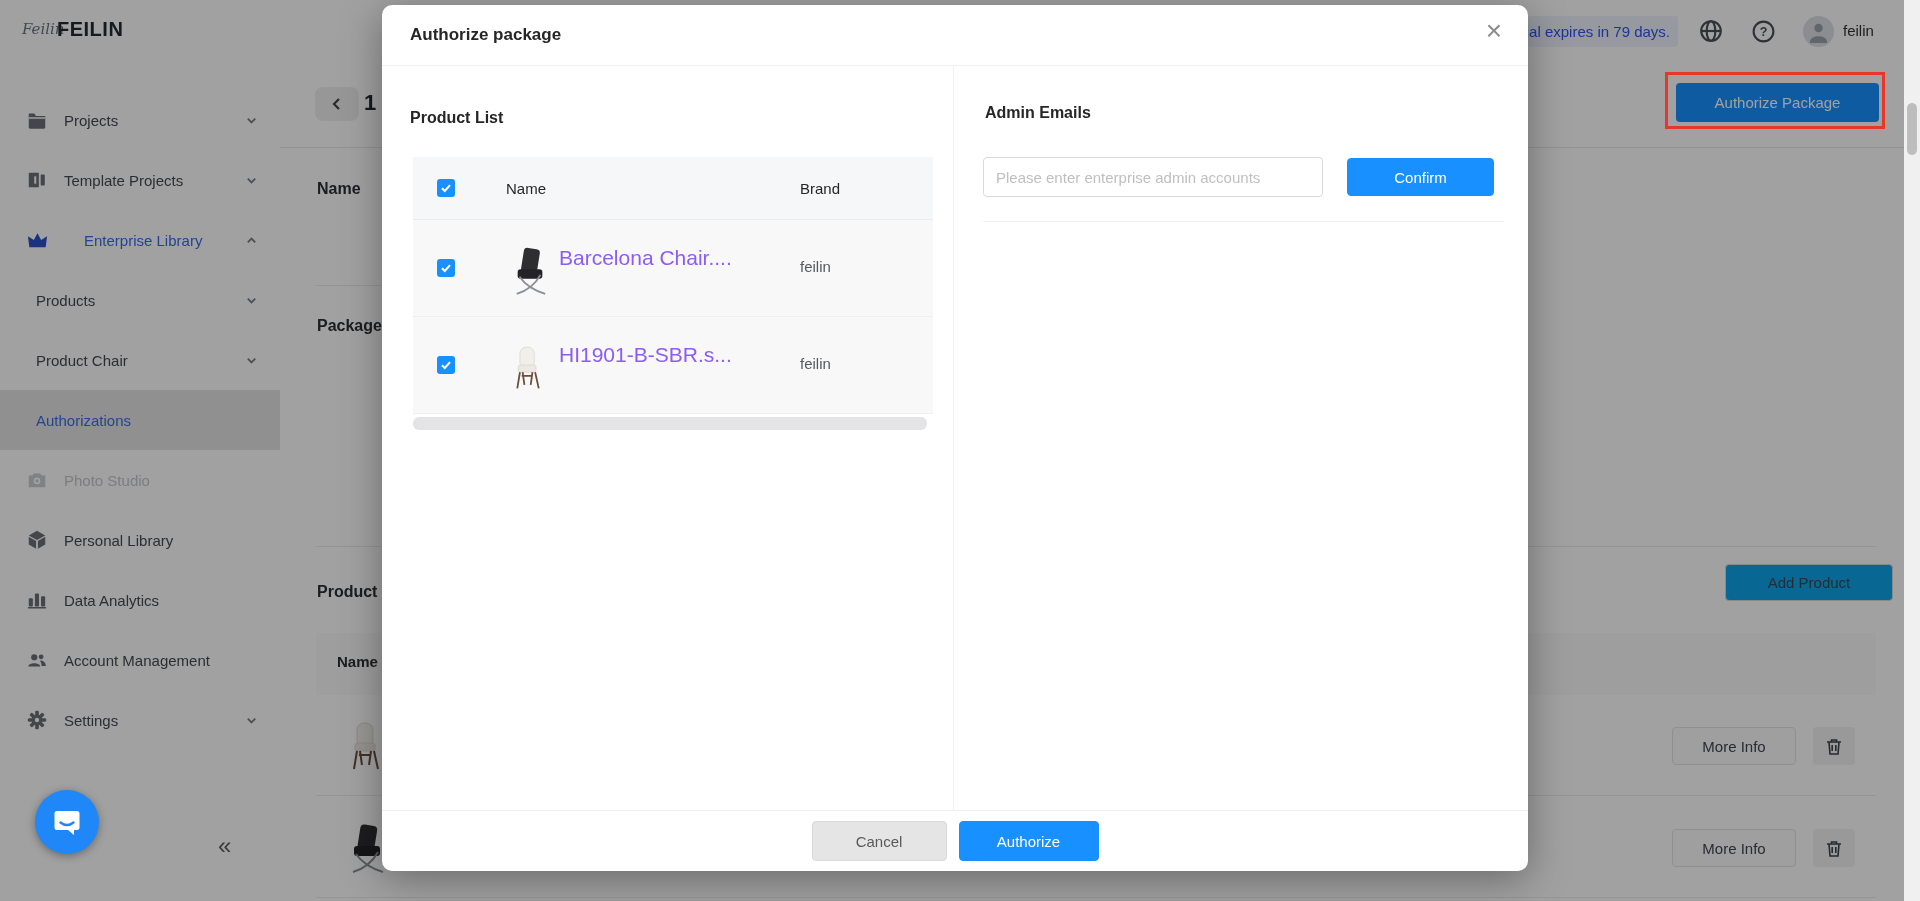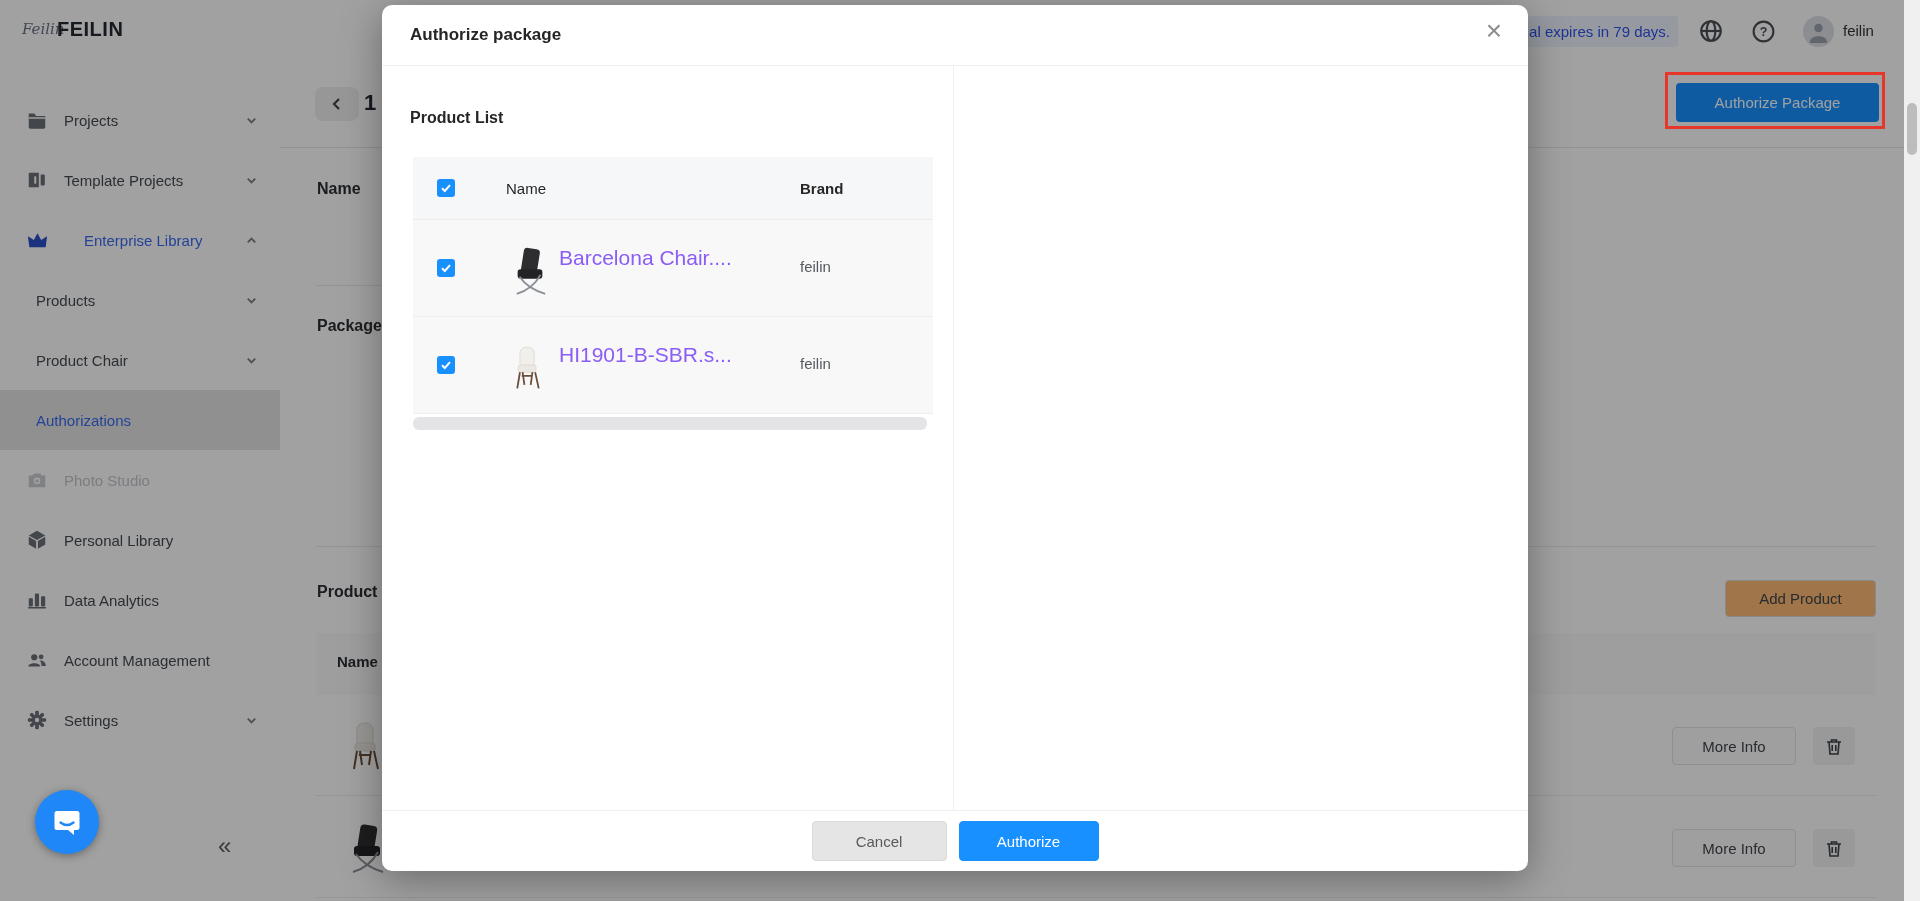--- a/index.html
+++ b/index.html
@@ -389,6 +389,12 @@
     </div>
     <div class="abs hscroll"></div>
 
+    <div class="admin-col">
+      <div class="admin-heading sec-heading">Admin Emails</div>
+      <input class="admin-input" type="text" placeholder="Please enter enterprise admin accounts" style="">
+      <div class="confirm-btn btn btn-blue">Confirm</div>
+      <div class="admin-divider"></div>
+    </div>
 
     <div class="modal-footer">
       <div class="btn btn-plain">Cancel</div>

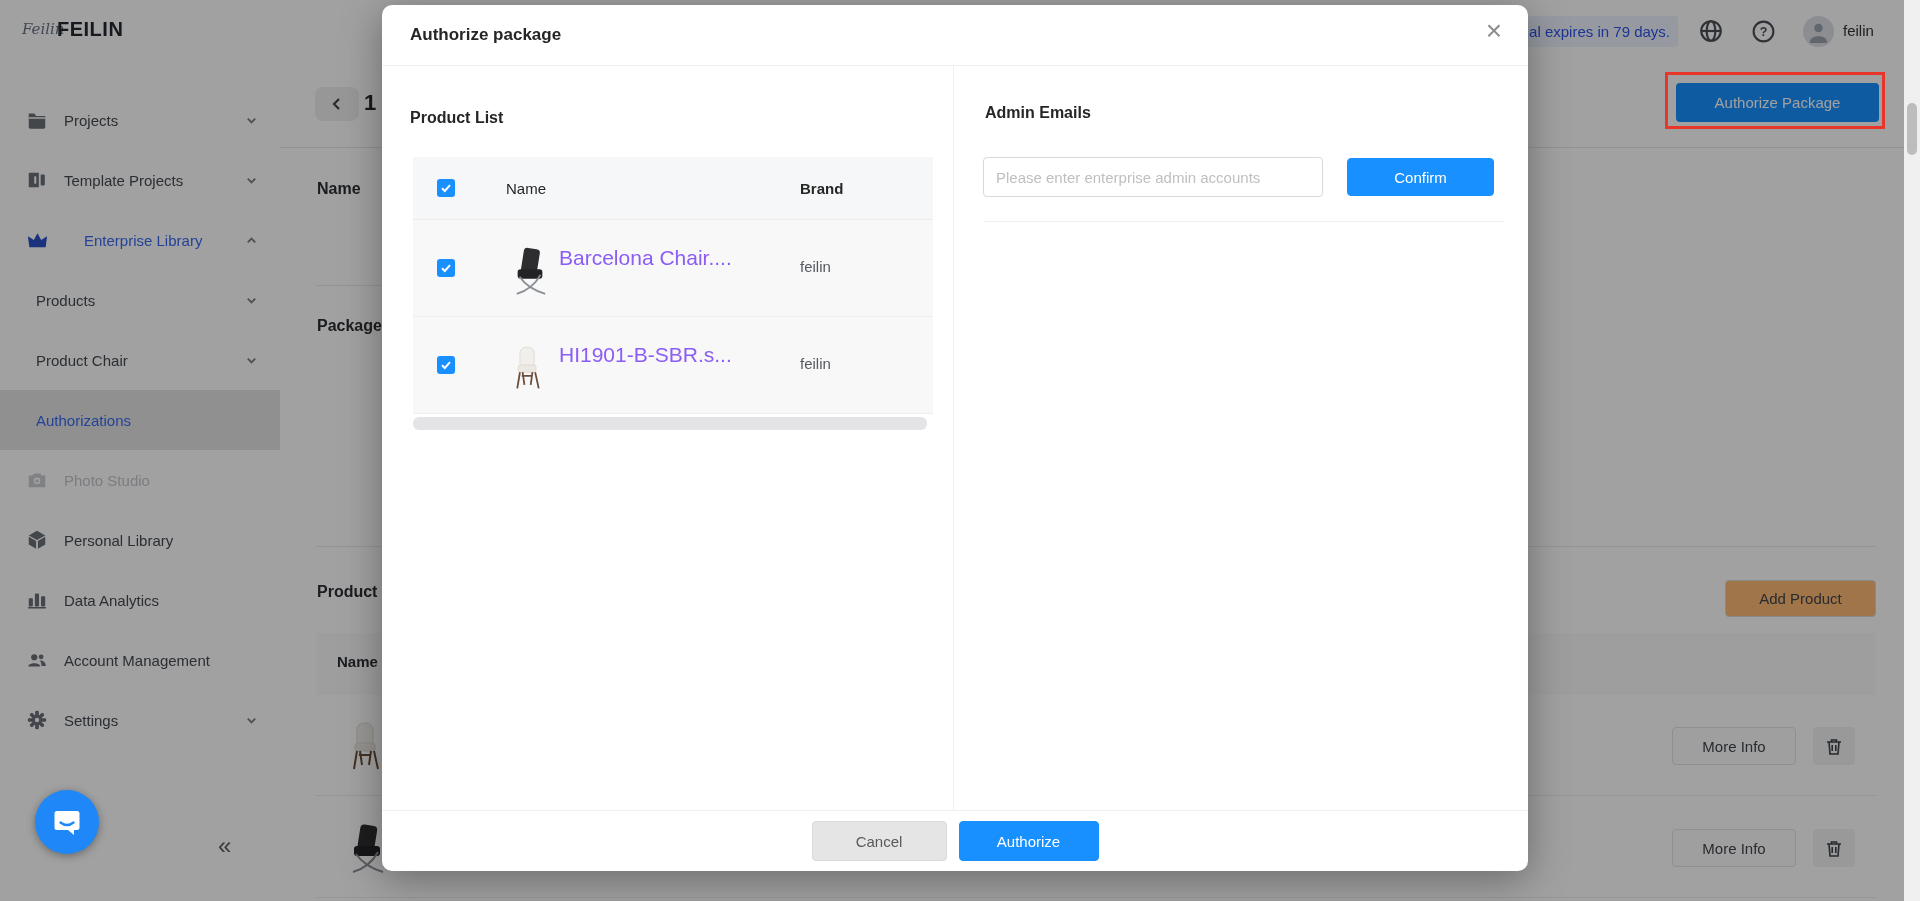--- a/index.html
+++ b/index.html
@@ -88,7 +88,7 @@
   .cbx{position:absolute;left:24px;top:50%;margin-top:-9px;width:18px;height:18px;border-radius:3px;
     background:var(--accent-blue);display:flex;align-items:center;justify-content:center;}
   .p-hrow .hname{position:absolute;left:93px;top:50%;transform:translateY(-50%);font-size:15px;color:#262626;font-weight:500;}
-  .p-hrow .hbrand{position:absolute;left:387px;top:50%;transform:translateY(-50%);font-size:15px;color:#262626;font-weight:700;}
+  .p-hrow .hbrand{position:absolute;left:387px;top:50%;transform:translateY(-50%);font-size:15px;color:#262626;font-weight:400;}
   .p-row .pthumb{position:absolute;left:98px;top:50%;transform:translateY(-44%);}
   .p-row .pname{position:absolute;left:146px;top:50%;transform:translateY(-90%);font-size:21px;color:#8b5cf6;}
   .p-row .pbrand{position:absolute;left:387px;top:50%;transform:translateY(-60%);font-size:15px;color:#55595f;}

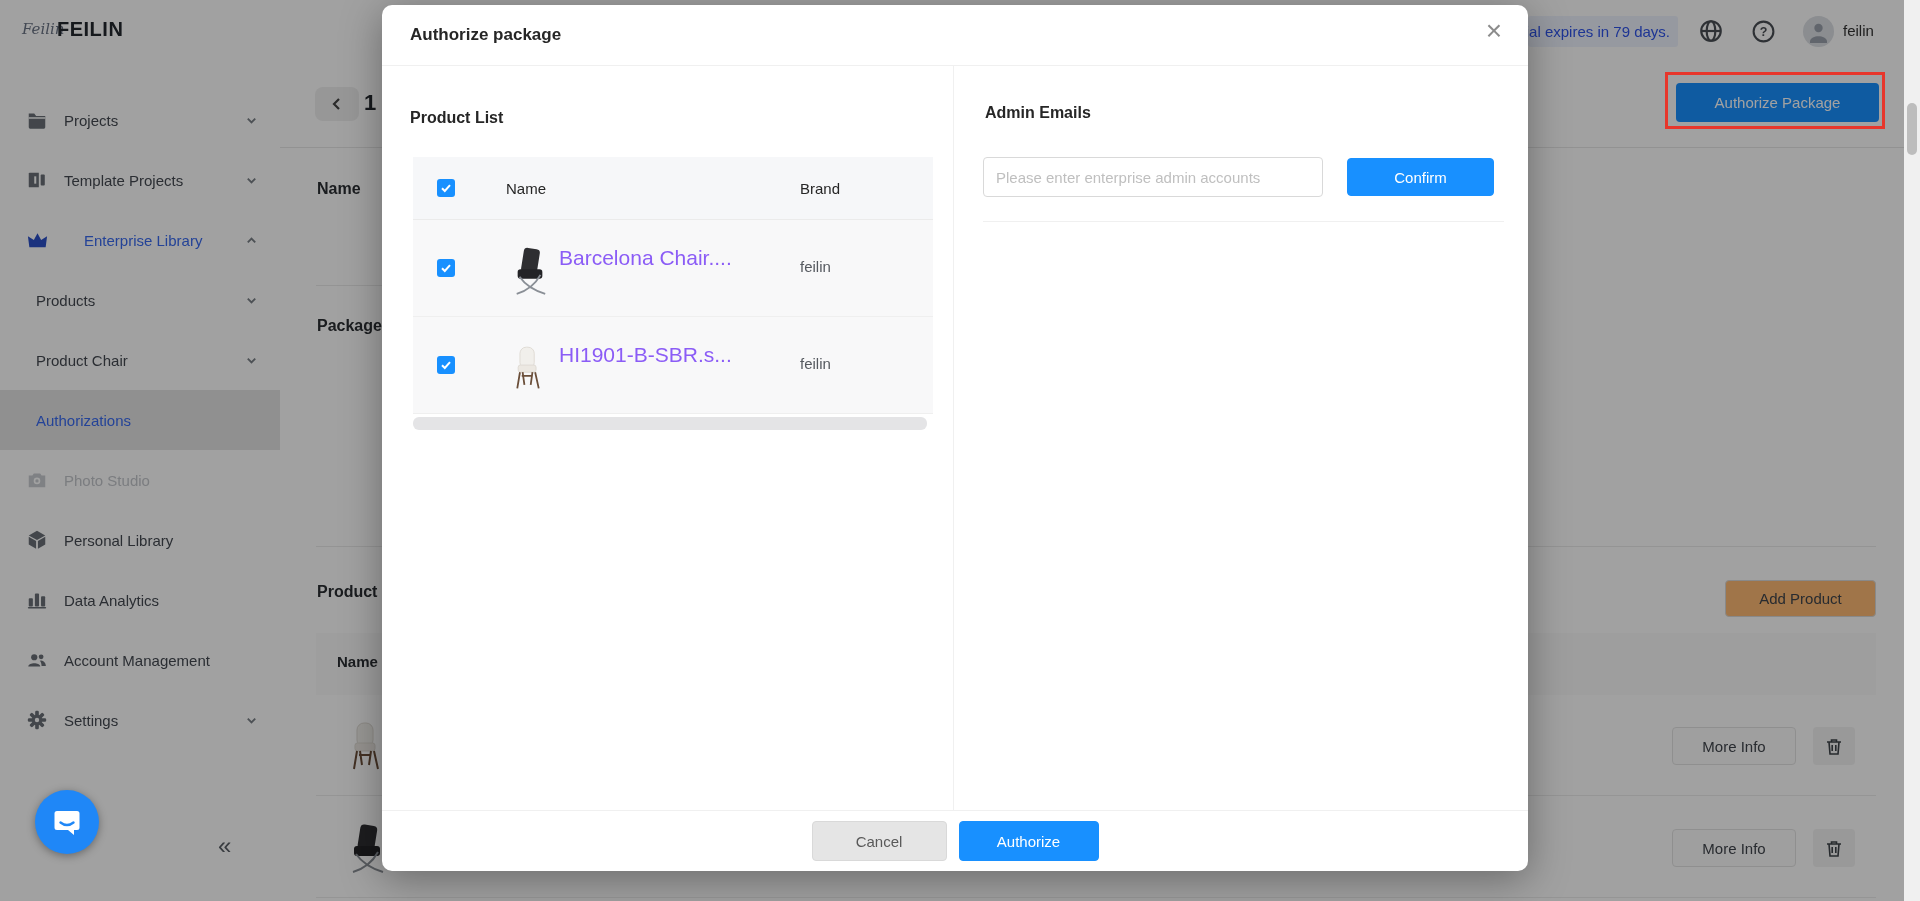--- a/index.html
+++ b/index.html
@@ -47,7 +47,7 @@
   .page-title{left:364px;top:90px;font-size:22px;font-weight:bold;color:#24292f;}
   .fld-label{font-size:16px;font-weight:bold;color:#2b2f33;}
   .thin-line{height:1px;background:#ebebeb;}
-  .add-product{left:1725px;top:580px;width:151px;height:37px;background:#fdba74;border:1px solid #d9d9d9;
+  .add-product{left:1725px;top:564px;width:168px;height:37px;background:#0ea5e9;border:1px solid #d9d9d9;
     border-radius:4px;font-size:15px;color:#40454c;display:flex;align-items:center;justify-content:center;}
   .bg-thead{left:316px;top:633px;width:1560px;height:62px;background:#fafafa;}
   .bg-thead .th{position:absolute;left:21px;top:20px;font-size:15px;font-weight:bold;color:#2b2f33;}

